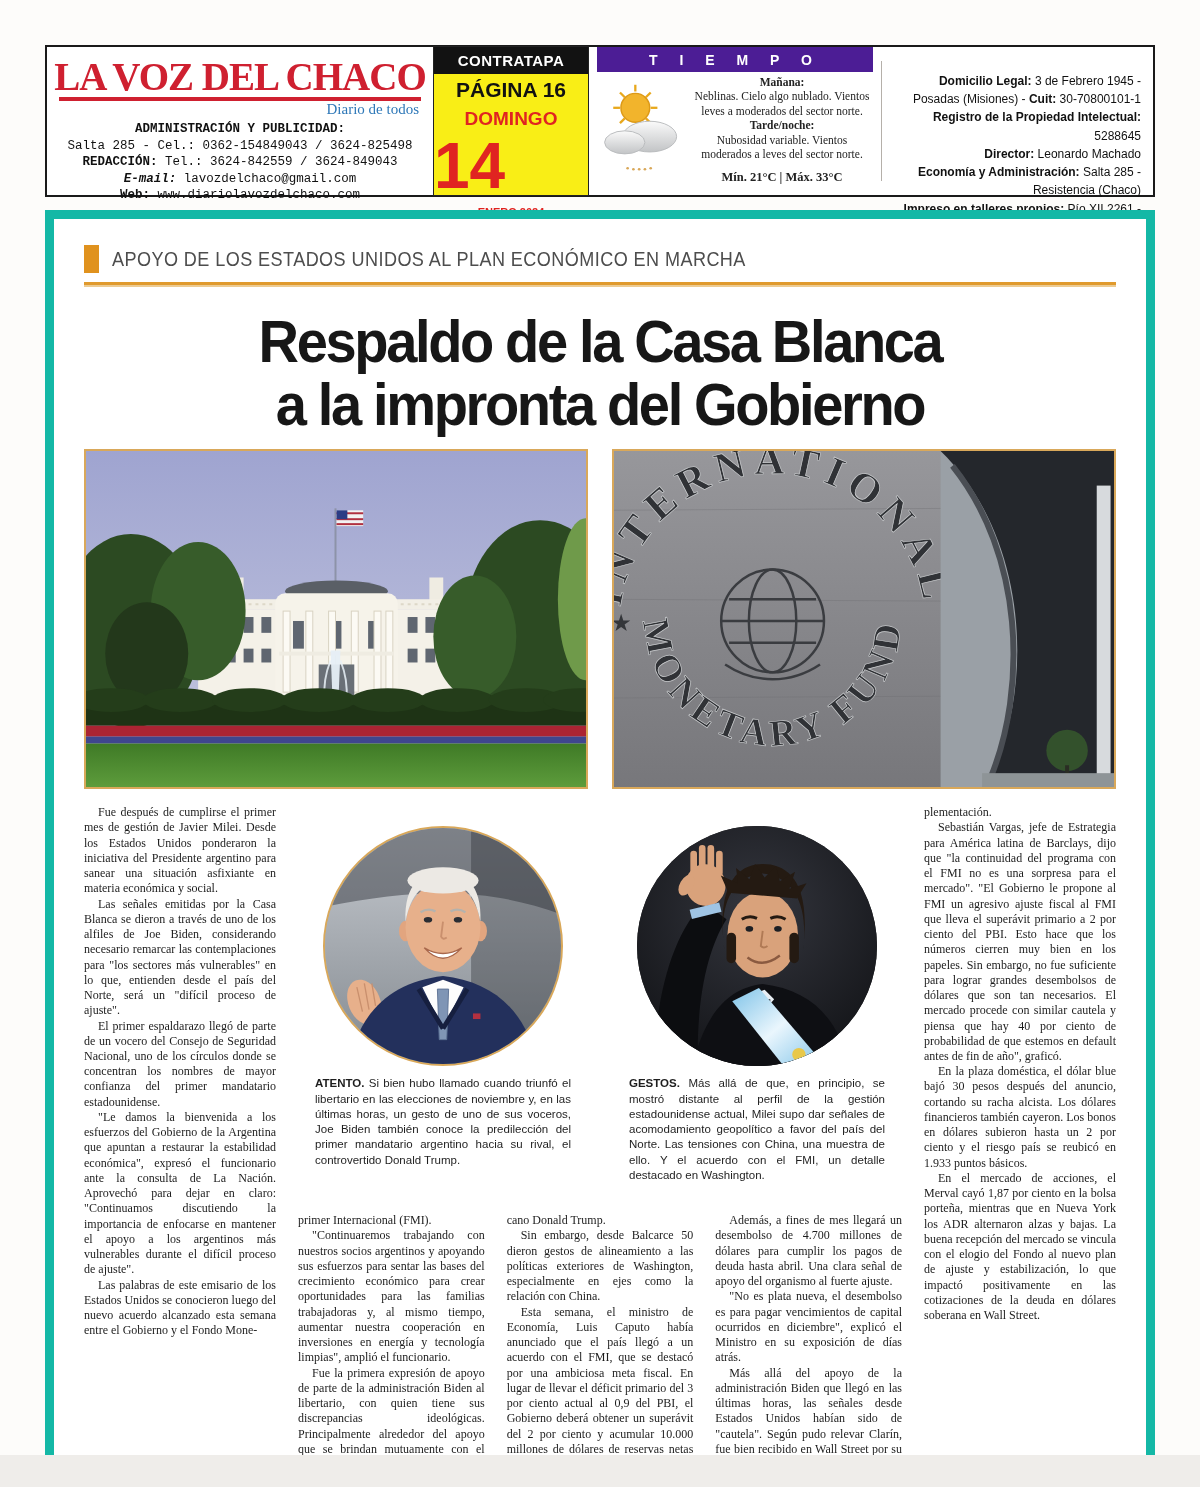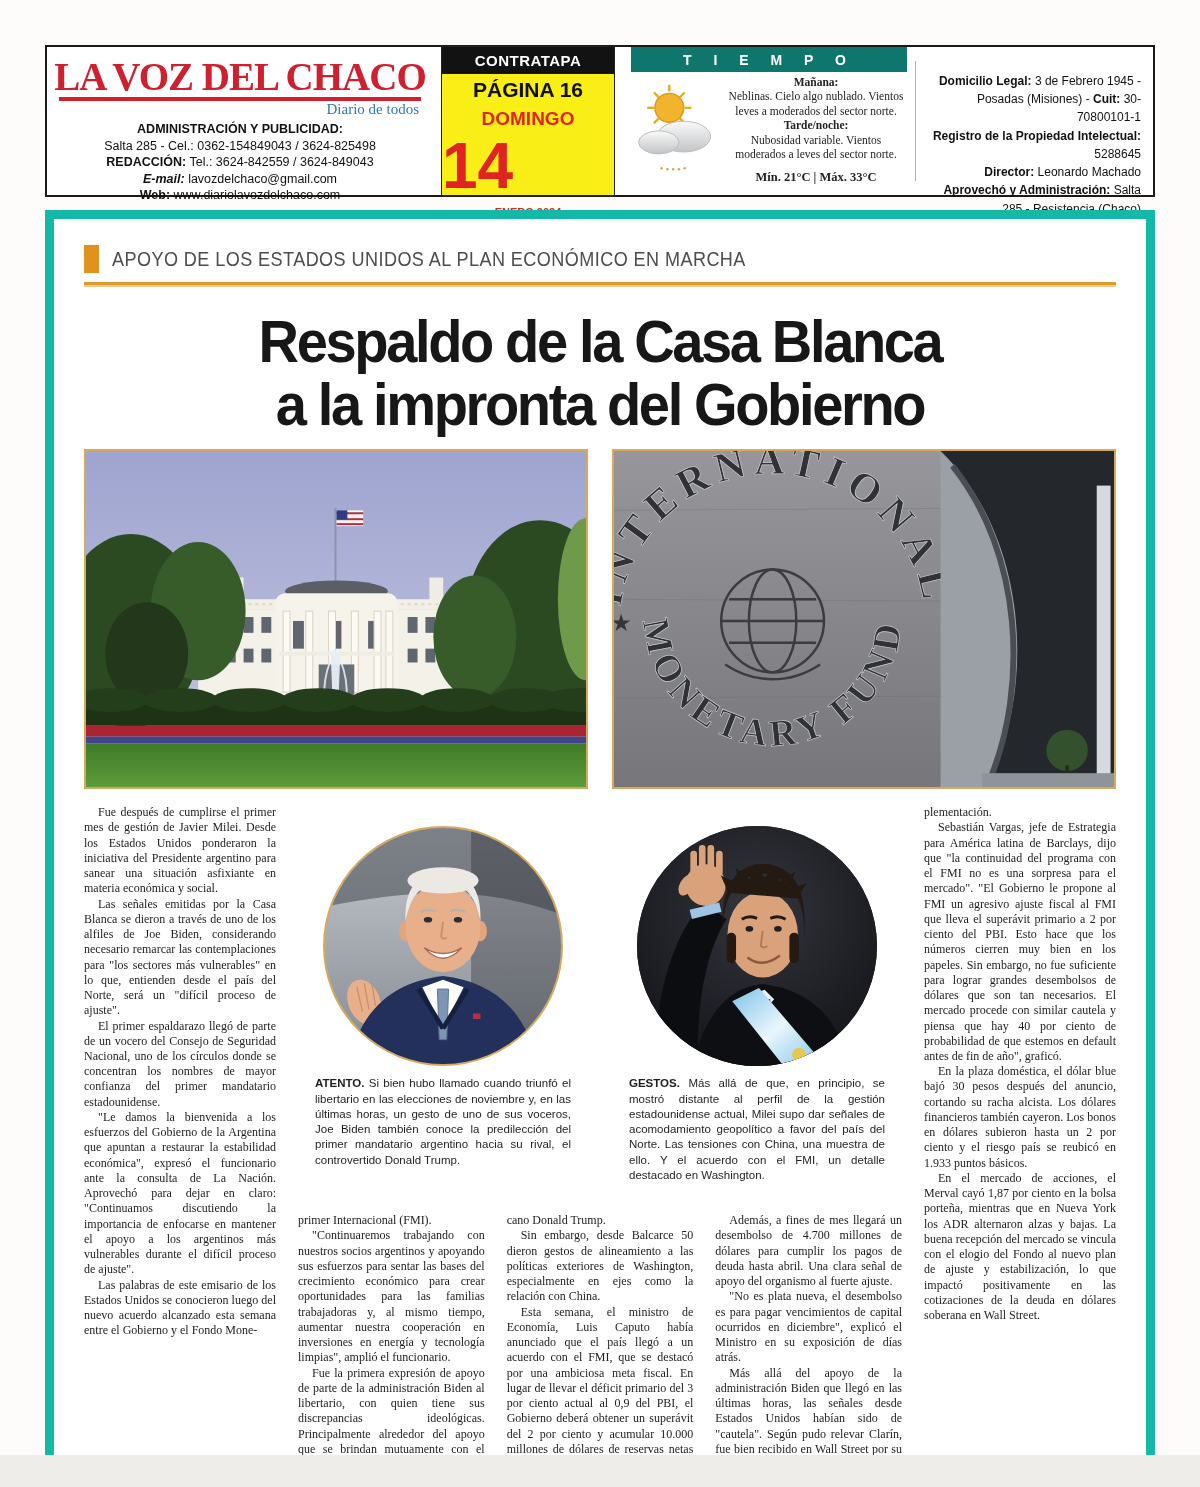--- a/index.html
+++ b/index.html
@@ -21,7 +21,7 @@
   .contact .tline:nth-child(4) b { font-style:italic; }
 
   
-  .pagebox { width:174px; background:#f9ee16; border:1px solid #222; display:flex; flex-direction:column; margin:-1px 8px; }
+  .pagebox { width:156px; background:#f9ee16; border:1px solid #222; display:flex; flex-direction:column; margin:-1px 0; }
   .pagebox-top { background:#121212; color:#fff; font-weight:bold; font-size:15px;
                  text-align:center; padding:5px 0; letter-spacing:.5px; }
   .pb-page  { font-size:21px; font-weight:bold; text-align:center; color:#111; padding:4px 0 3px; }

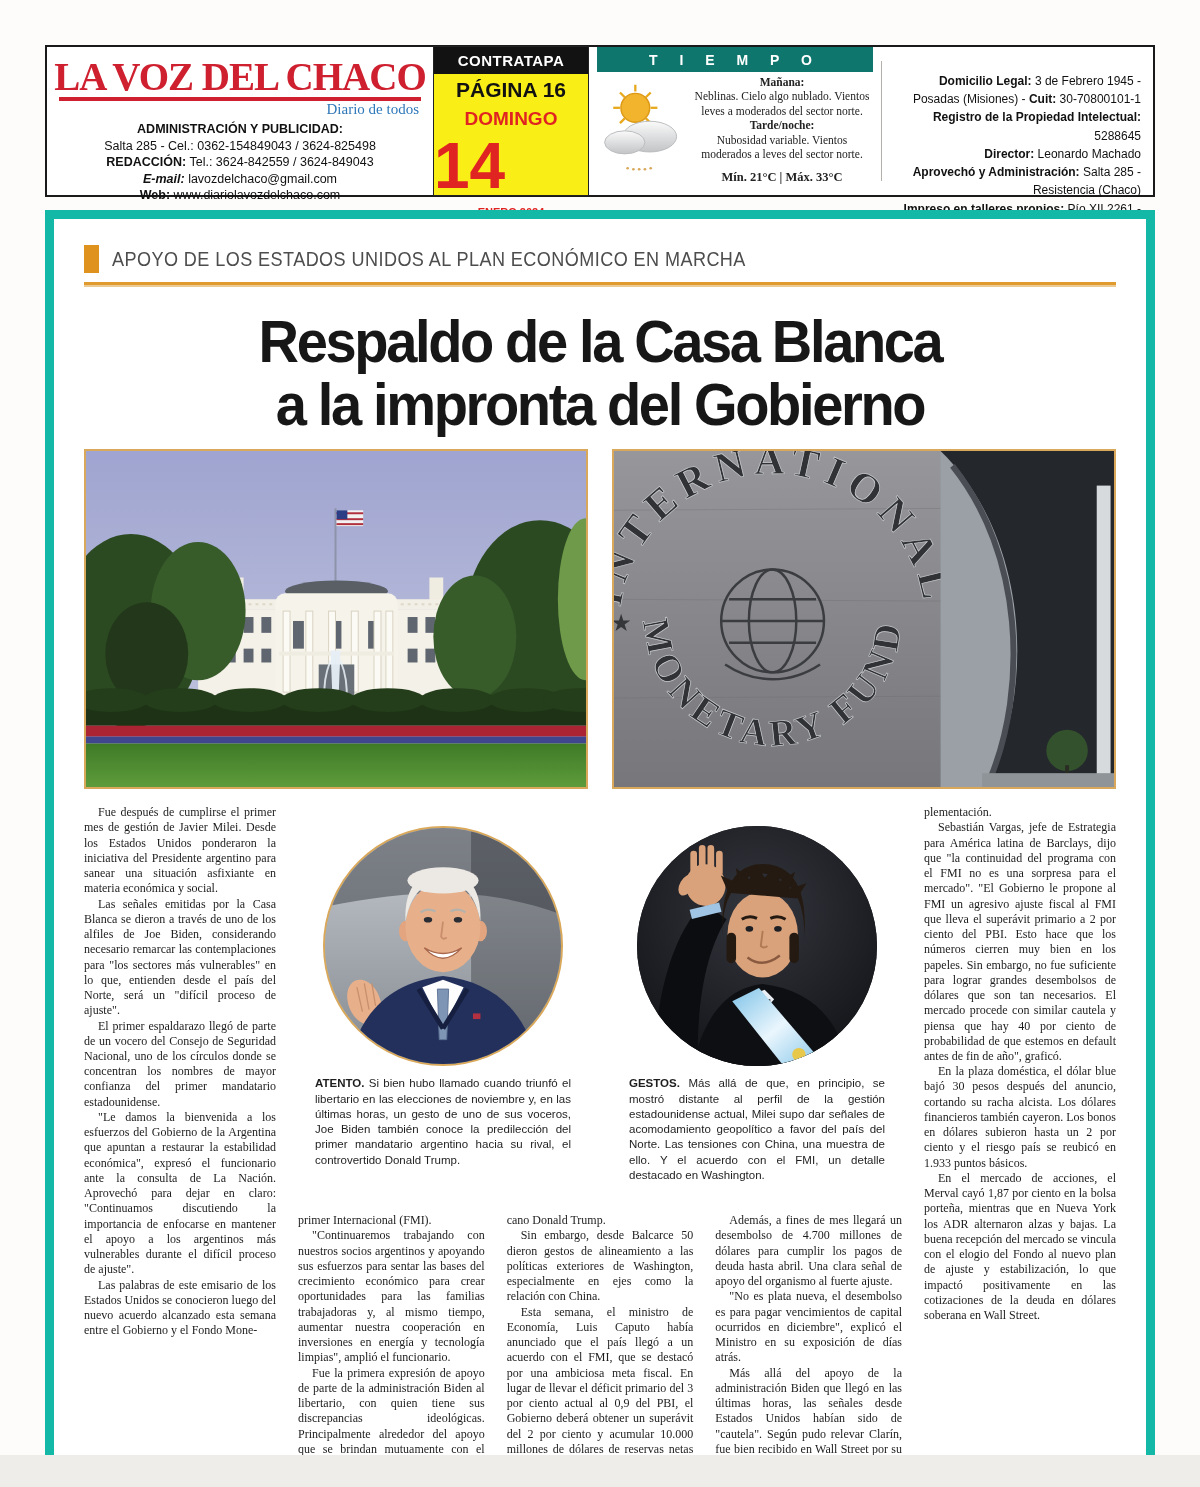--- a/index.html
+++ b/index.html
@@ -32,7 +32,7 @@
 
   
   .weather { width:292px; padding:0 6px; }
-  .weather-title { background:#0f766e; color:#fff; text-align:center; font-weight:bold;
+  .weather-title { background:#4c1d95; color:#fff; text-align:center; font-weight:bold;
                    letter-spacing:9px; font-size:14px; padding:5px 0 4px; margin:0 2px; }
   .weather-body { display:flex; margin-top:3px; }
   .weather-icon { width:96px; height:104px; flex:none; }

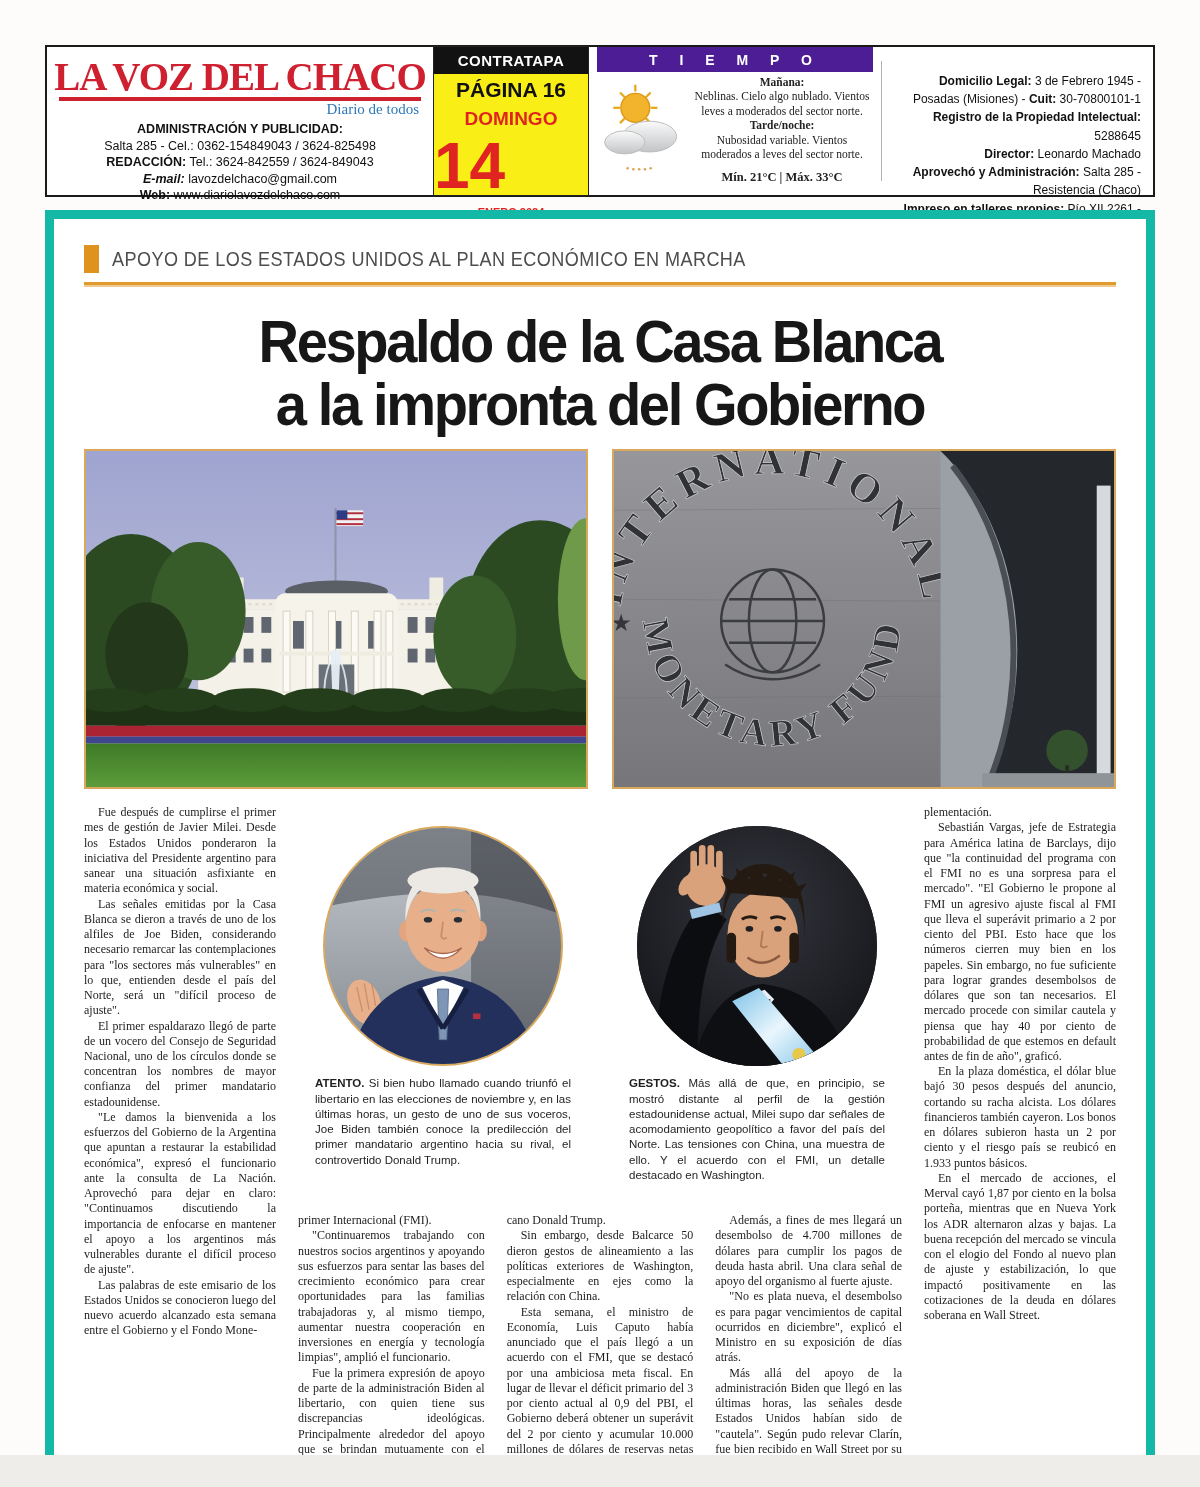--- a/index.html
+++ b/index.html
@@ -16,7 +16,7 @@
   .title-rule { height:4px; background:#cf2030; margin:1px 12px 0; }
   .tagline { font-family:"Liberation Serif",serif; color:#2e78b8; font-size:15px;
              text-align:right; margin:0 14px; line-height:1.15; }
-  .contact { font-family:Liberation Sans, sans-serif; font-size:12.5px; text-align:center;
+  .contact { font-family:Liberation Mono, monospace; font-size:12.5px; text-align:center;
              margin-top:3px; line-height:1.32; color:#111; }
   .contact .tline:nth-child(4) b { font-style:italic; }
 

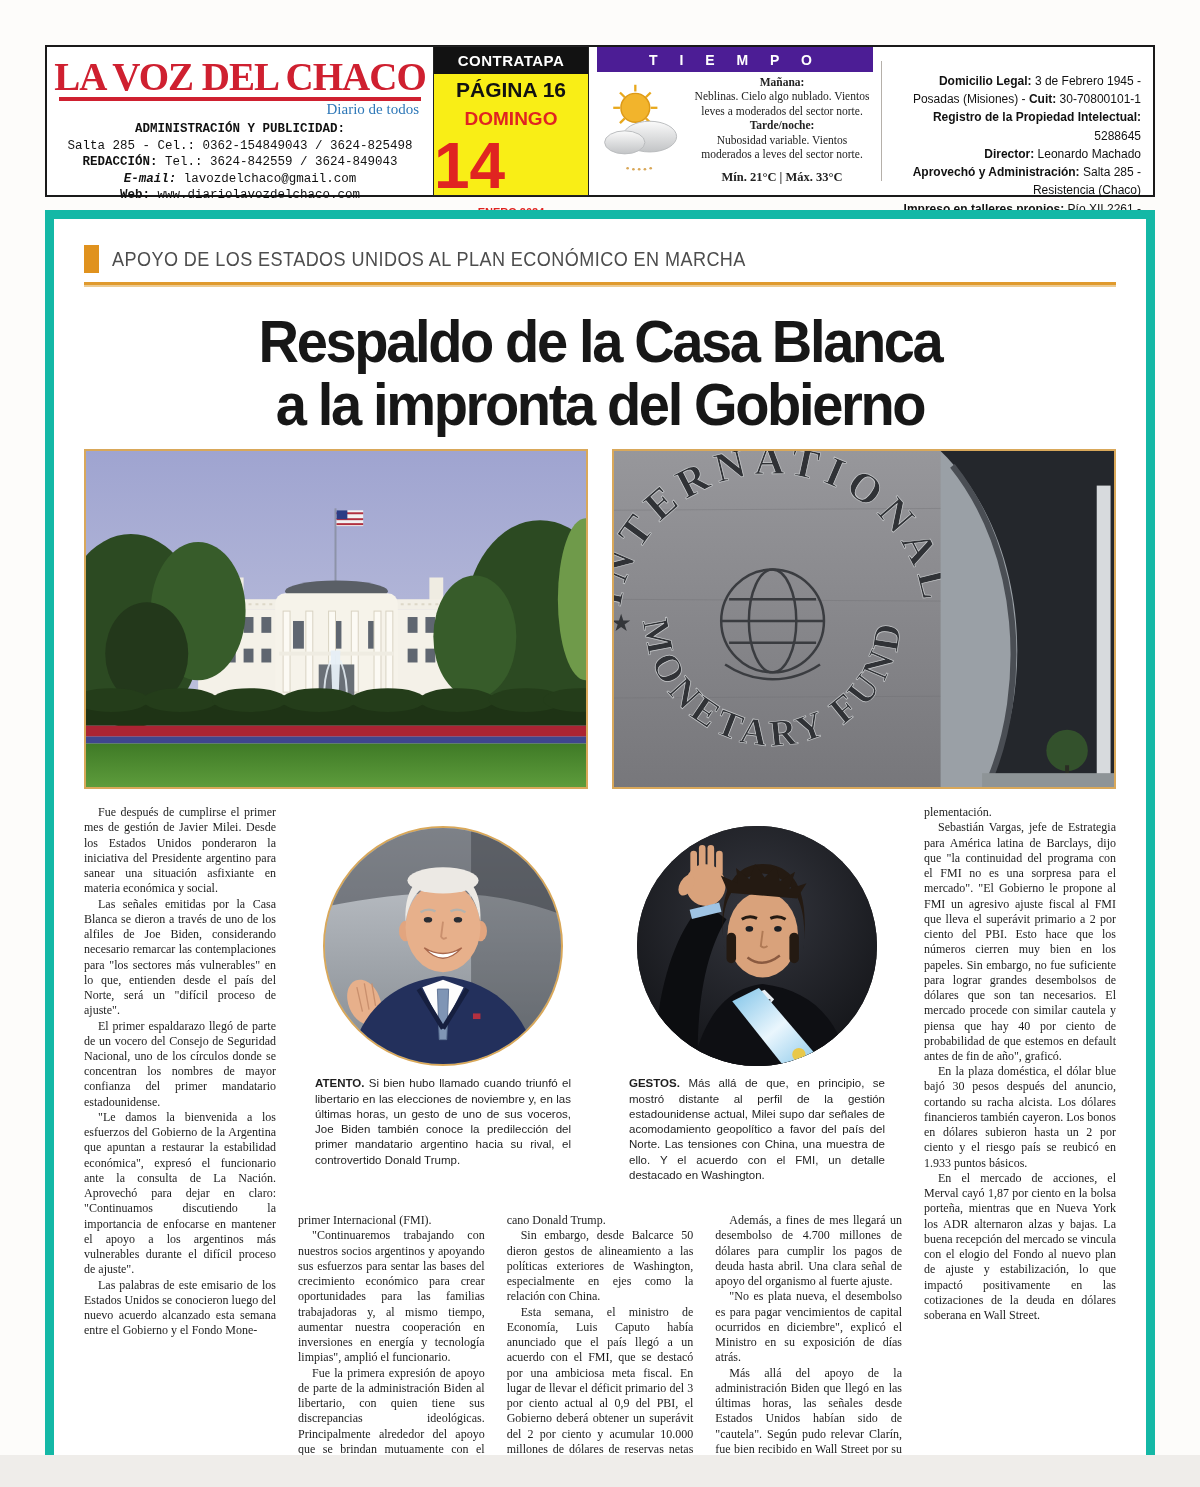--- a/index.html
+++ b/index.html
@@ -155,7 +155,7 @@
         <div class="tline"><b>Domicilio Legal:</b><span> 3 de Febrero 1945 - Posadas (Misiones) - </span><b>Cuit:</b><span> 30-70800101-1</span></div>
         <div class="tline"><b>Registro de la Propiedad Intelectual:</b><span> 5288645</span></div>
         <div class="tline"><b>Director:</b><span> Leonardo Machado</span></div>
-        <div class="tline"><b>Aprovechó y Administración:</b><span> Salta 285 - Resistencia (Chaco)</span></div>
+        <div class="tline"><b>Economía y Administración:</b><span> Salta 285 - Resistencia (Chaco)</span></div>
         <div class="tline"><b>Impreso en talleres propios:</b><span> Pío XII 2261 - Corrientes (Corrientes)</span></div>
         <div class="tline"><b>Agencia Informativa:</b><span> Télam</span></div>
         <div class="tline"><b>Tel.:</b><span> 0362-4428424 / 0362-4449736</span></div>

